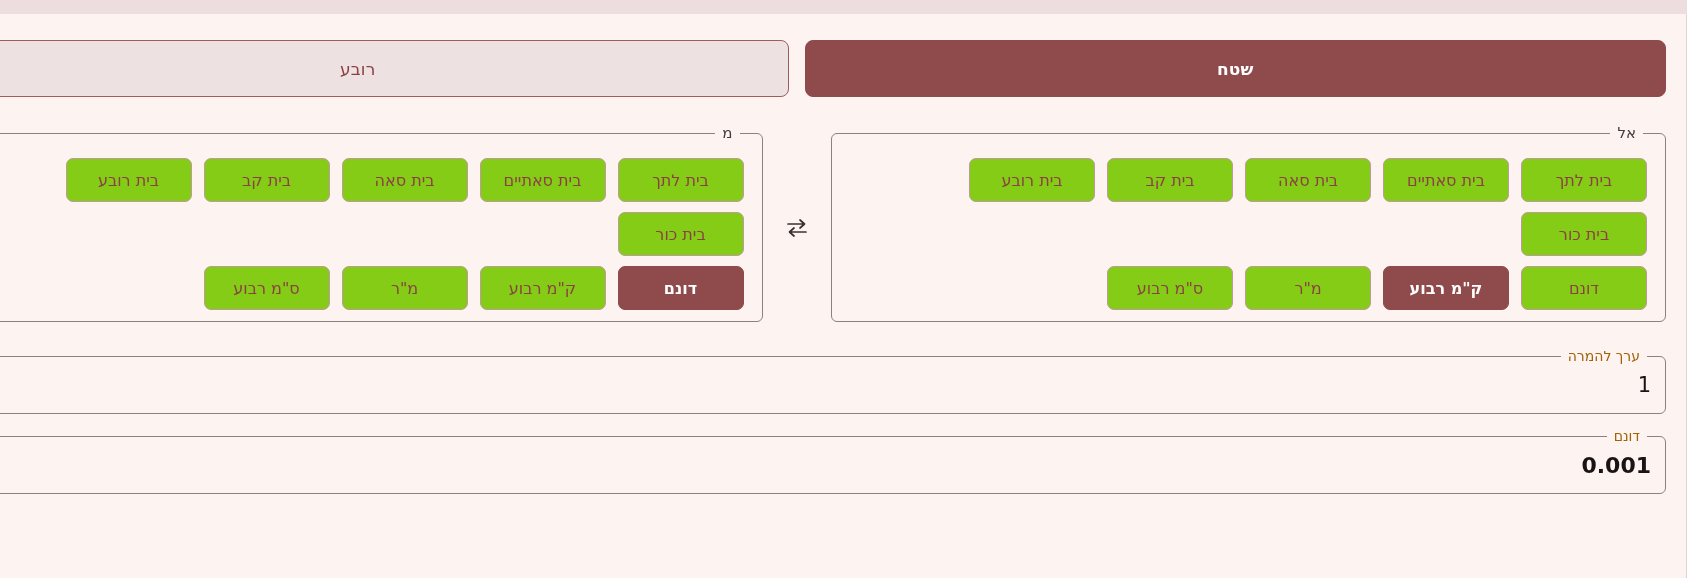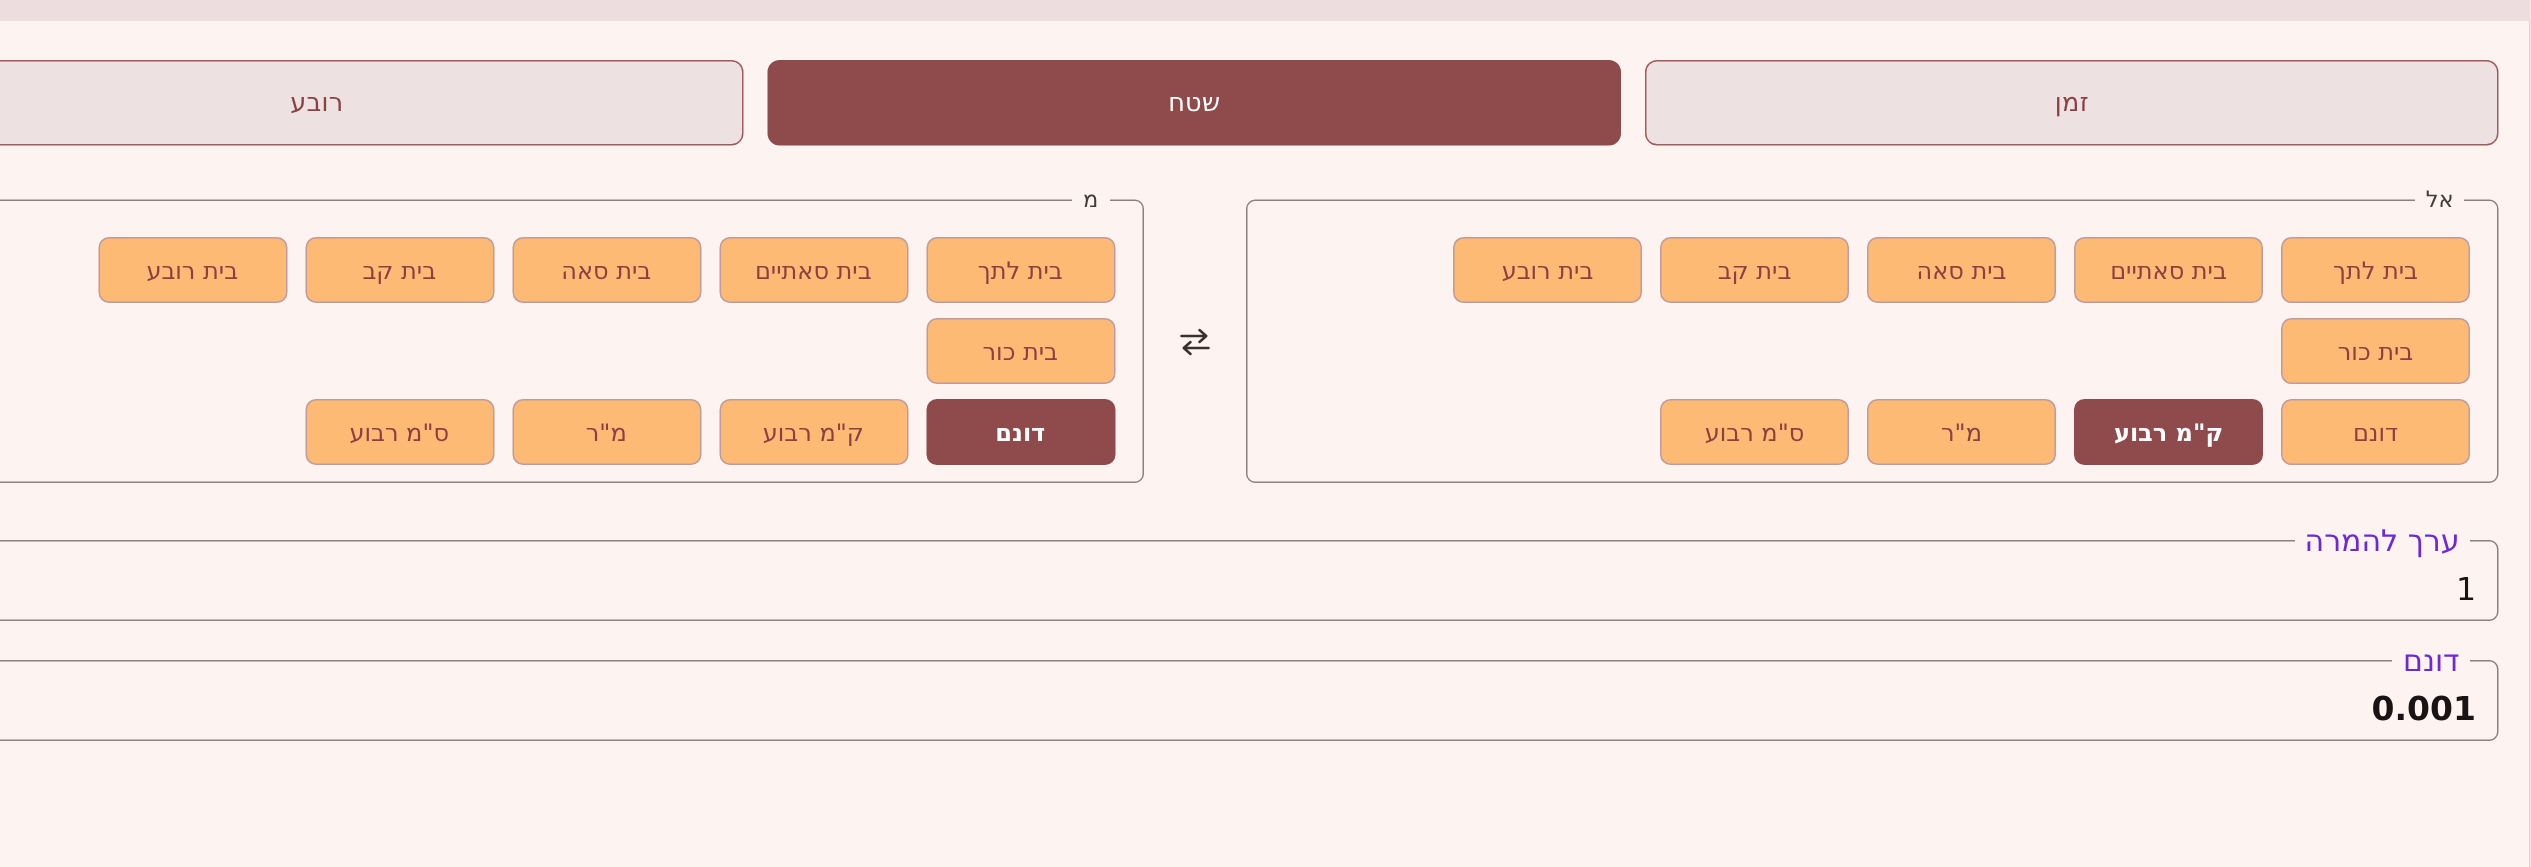--- a/index.html
+++ b/index.html
@@ -87,7 +87,7 @@
     background: #8f4a4c;
     border-color: #8f4a4c;
     color: #ffffff;
-    font-weight: 400;
+    font-weight: 700;
   }
 
   

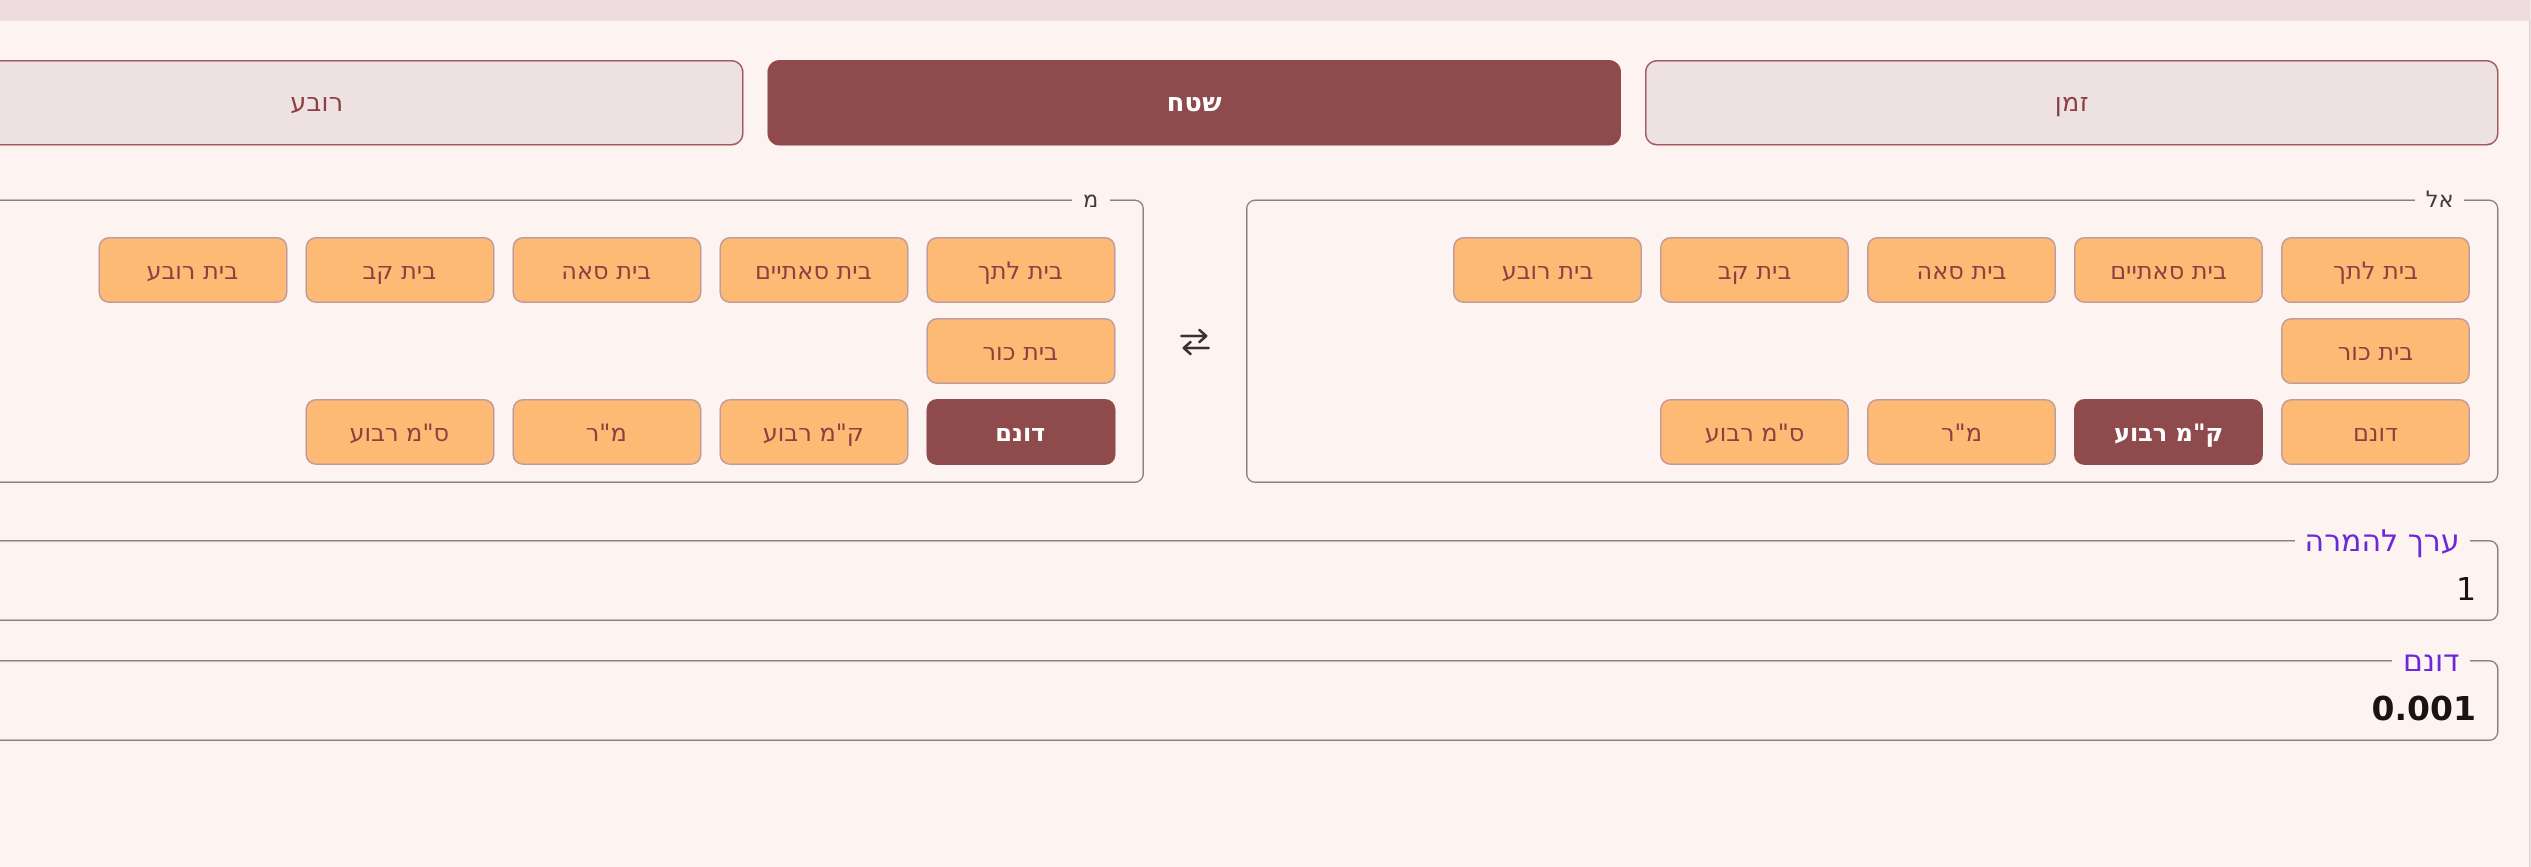--- a/index.html
+++ b/index.html
@@ -226,9 +226,6 @@
   <div class="canvas">
 
     <div class="tab-row" id="tab-row">
-        <div class="tab">
-          <span>זמן</span>
-        </div>
         <div class="tab selected">
           <span>שטח</span>
         </div>

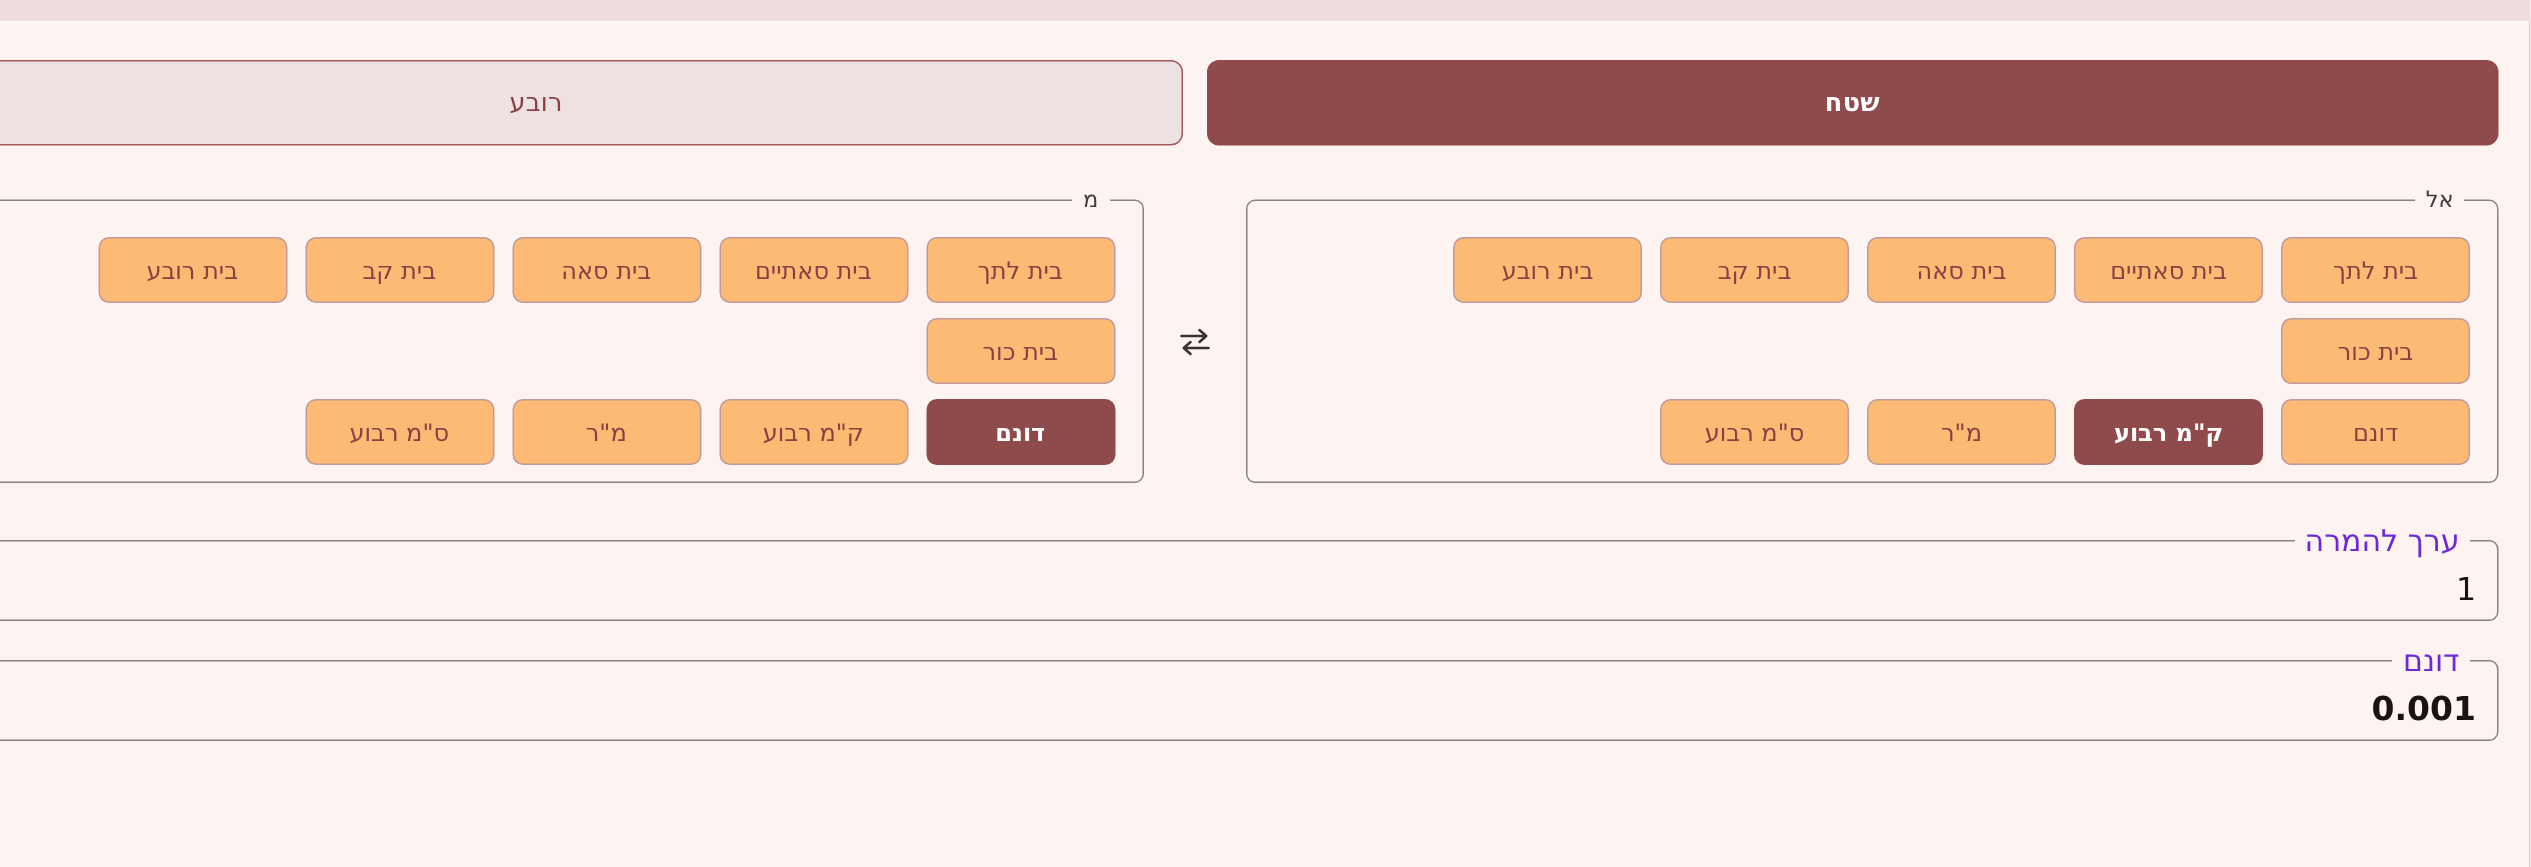--- a/index.html
+++ b/index.html
@@ -144,7 +144,7 @@
     padding: 0 18px;
     border-radius: 7px;
     border: 1px solid #c09a9c;
-    background: #fdba74;
+    background: #84cc16;
     color: #8b4144;
     font-size: 16px;
     display: flex;

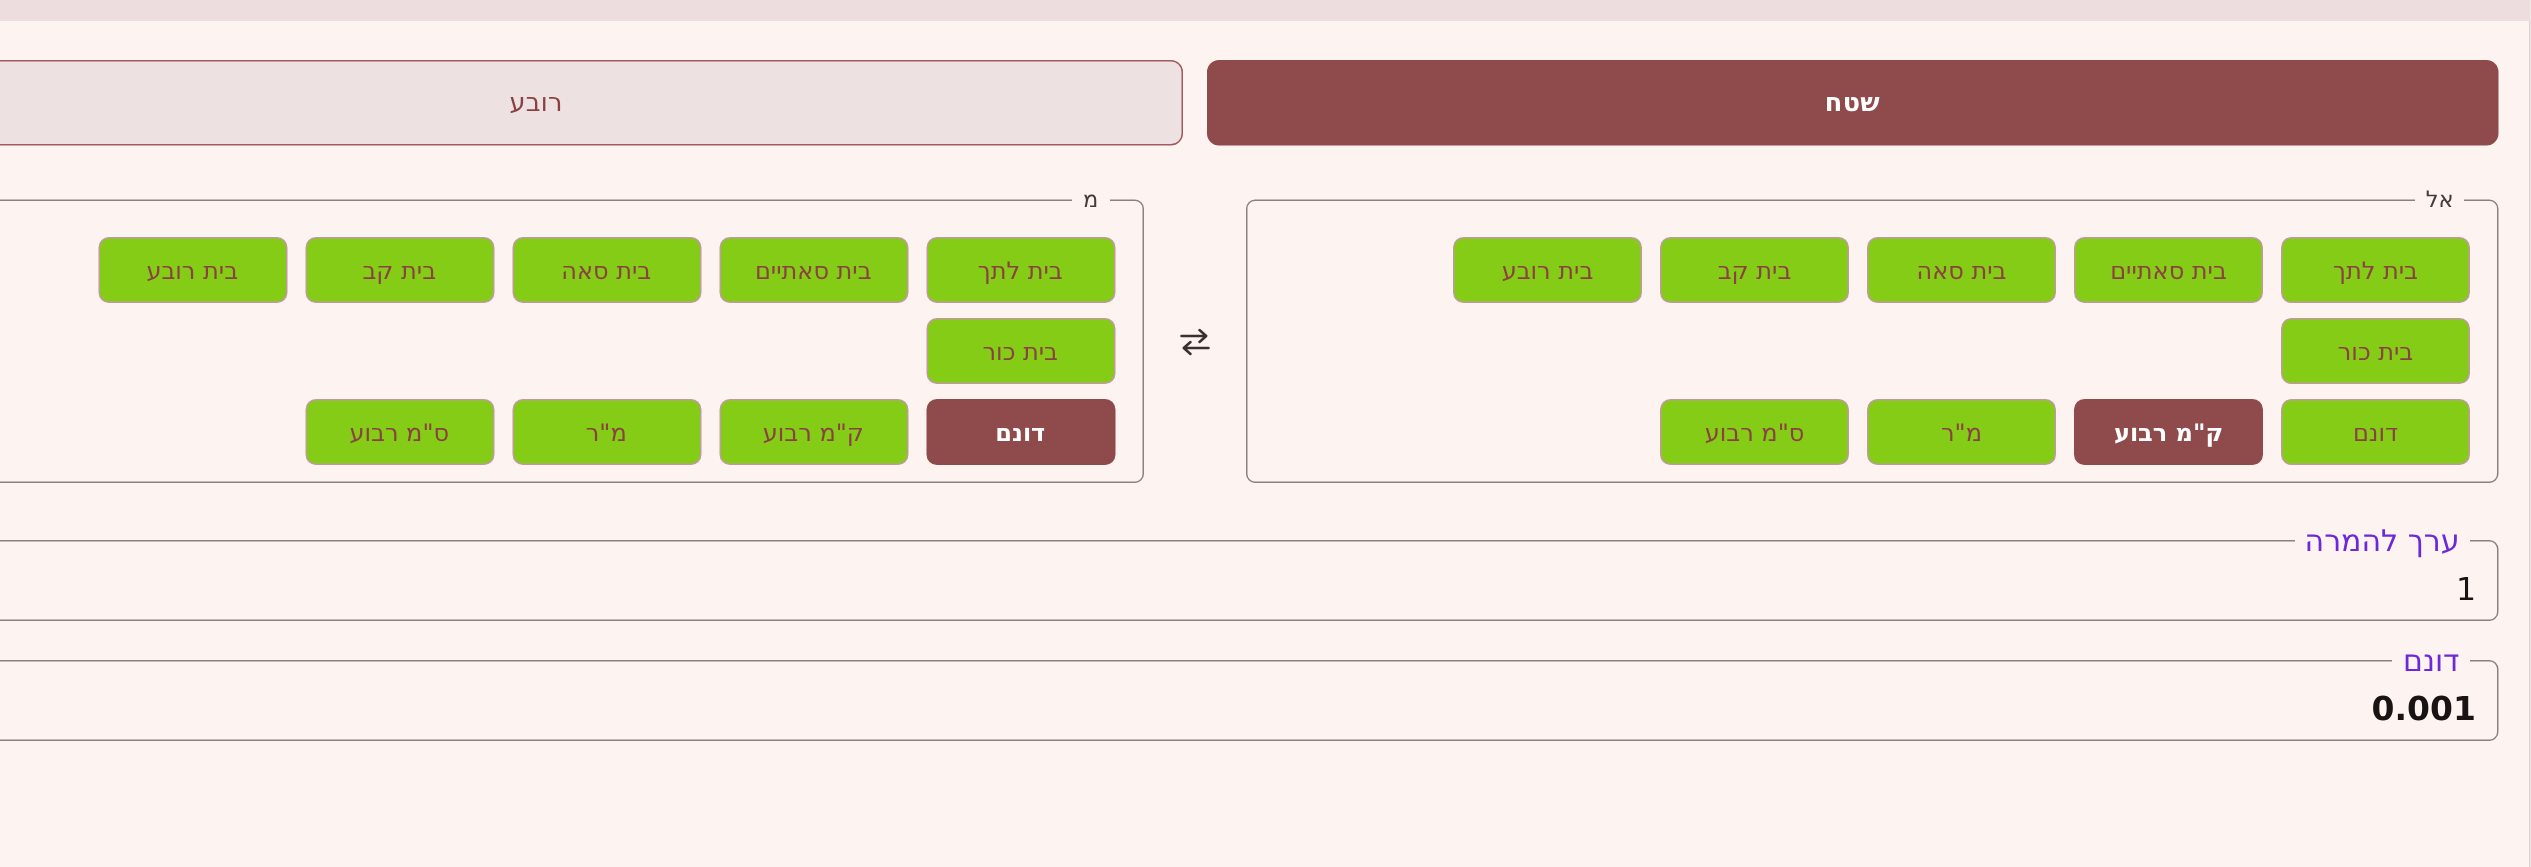--- a/index.html
+++ b/index.html
@@ -193,8 +193,8 @@
     background: transparent;
   }
   fieldset.field-box > legend {
-    font-size: 20px;
-    color: #6d28d9;
+    font-size: 14px;
+    color: #a16207;
     padding: 0 7px;
     margin-inline-start: 4px;
   }

